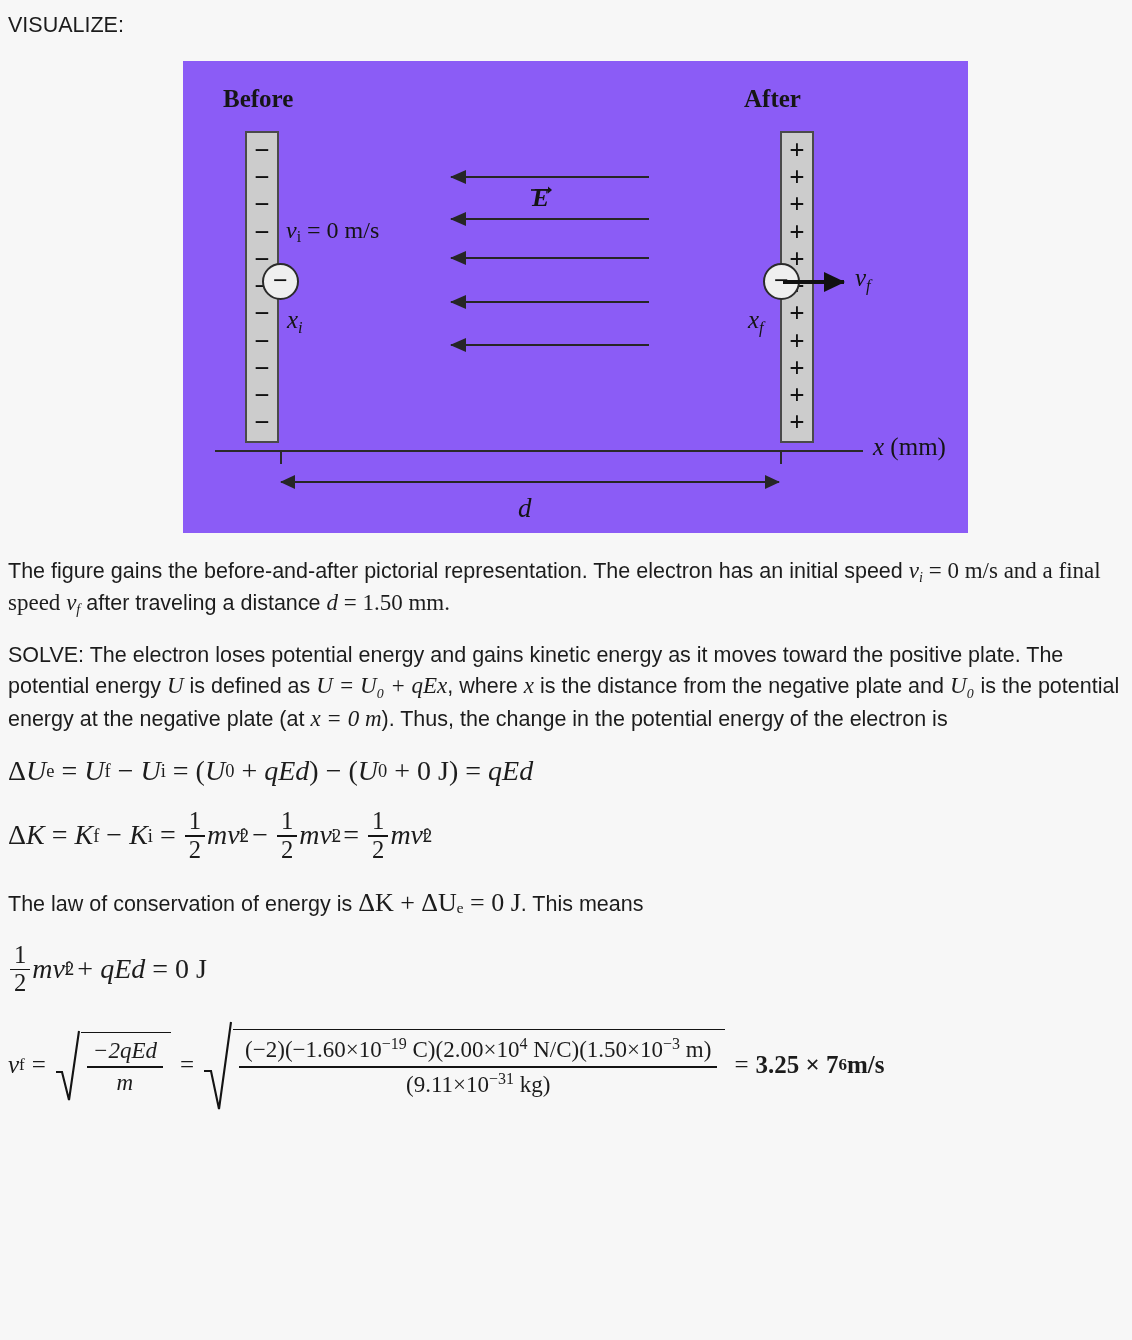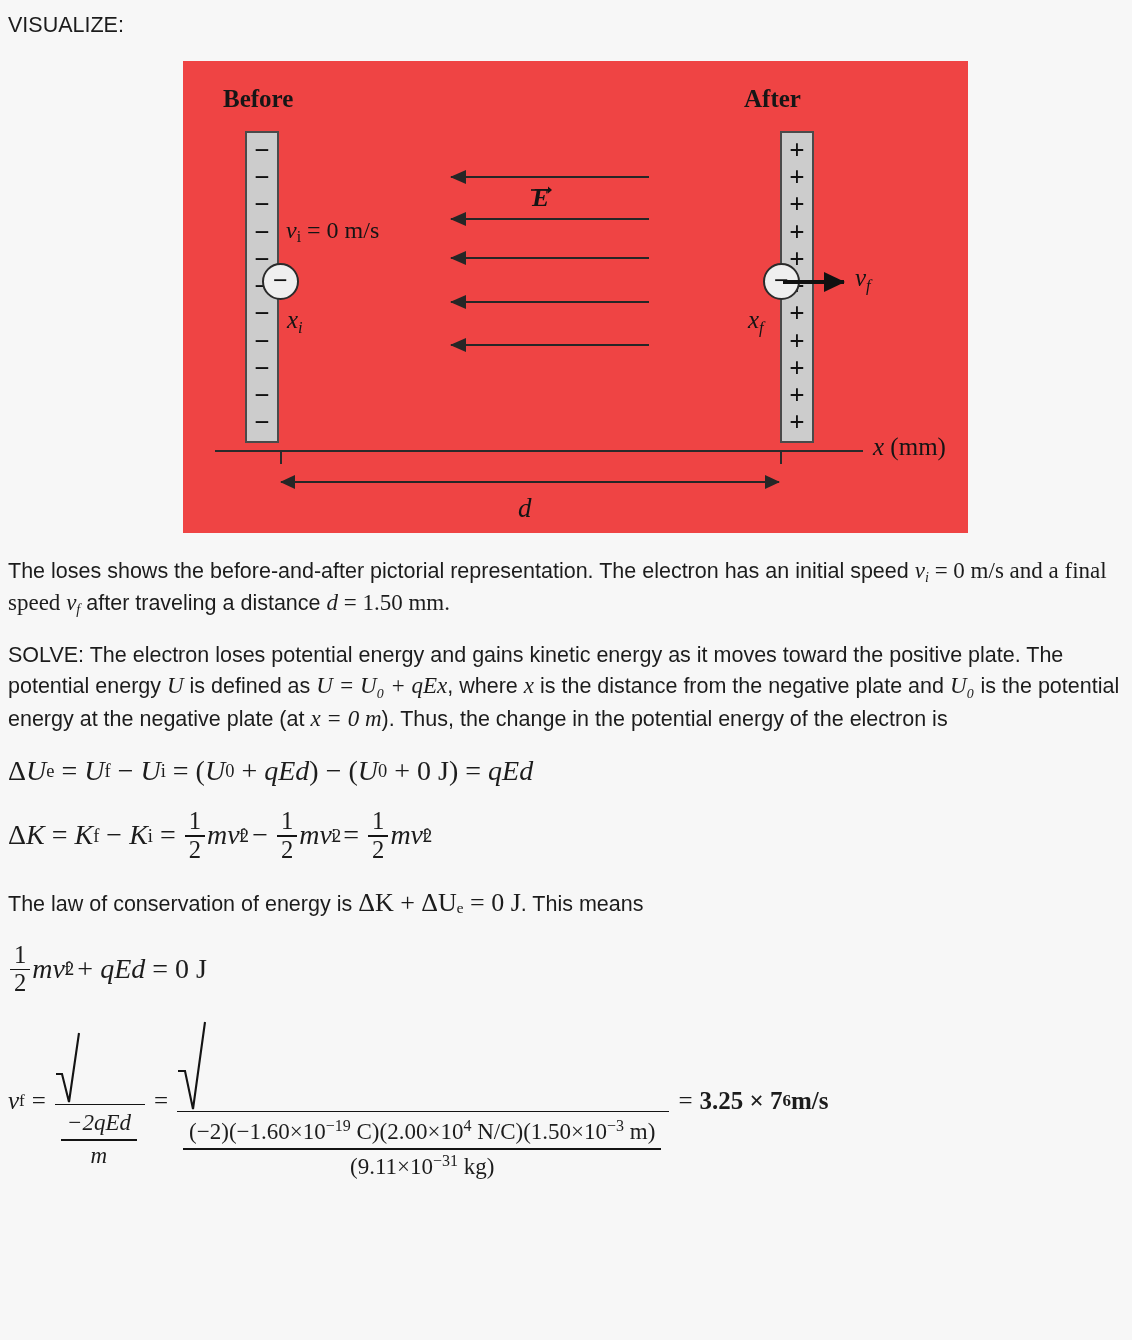--- a/index.html
+++ b/index.html
@@ -56,7 +56,7 @@
 
   
   .figure-wrap {
-    background: #ef4444;
+    background: #8b5cf6;
     width: 785px;
     height: 472px;
     margin: 8px 0 22px 175px;

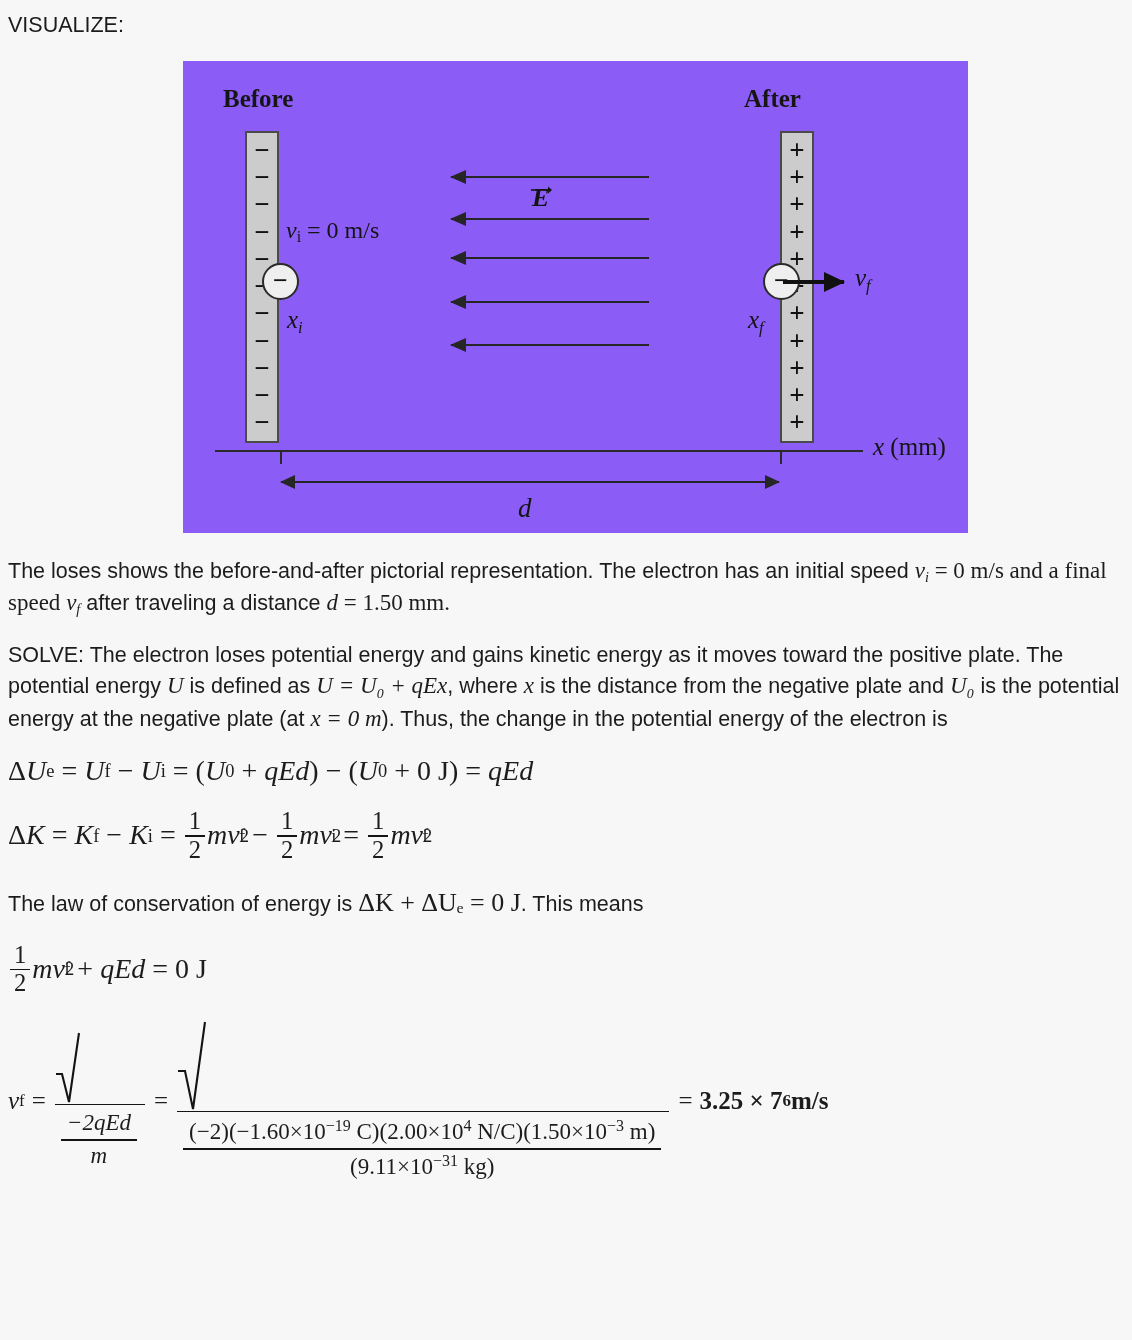--- a/index.html
+++ b/index.html
@@ -360,7 +360,7 @@
   </div>
 
   <p class="para">
-    <span>The loses shows the before-and-after pictorial representation. The electron has an initial speed </span><span class="mi">v</span><span class="subi">i</span><span class="mupr"> = 0 m/s and a final speed </span><span class="mi">v</span><span class="subi">f</span><span> after traveling a distance </span><span class="mi">d</span><span class="mupr"> = 1.50 mm.</span>
+    <span>The figure gains the before-and-after pictorial representation. The electron has an initial speed </span><span class="mi">v</span><span class="subi">i</span><span class="mupr"> = 0 m/s and a final speed </span><span class="mi">v</span><span class="subi">f</span><span> after traveling a distance </span><span class="mi">d</span><span class="mupr"> = 1.50 mm.</span>
   </p>
 
   <p class="para">

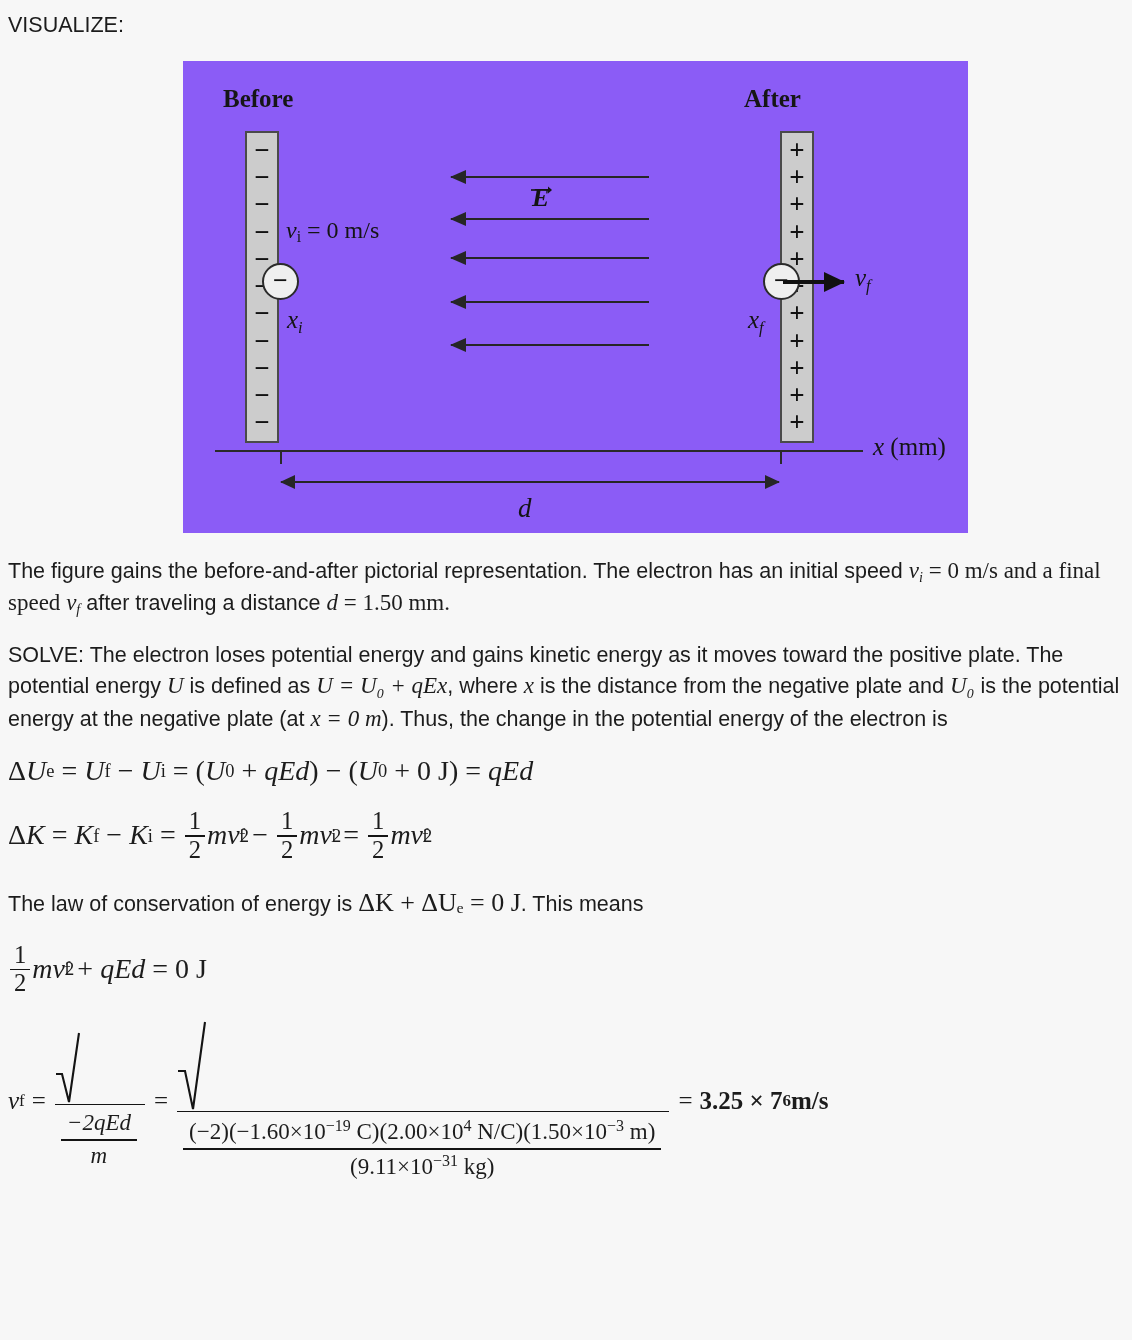--- a/index.html
+++ b/index.html
@@ -229,9 +229,8 @@
   }
   .radical {
     display: inline-flex;
-    align-items: flex-start;
+    align-items: center;
     margin: 0 2px;
-    flex-direction: column;
   }
   .radical .sign {
     display: flex;

